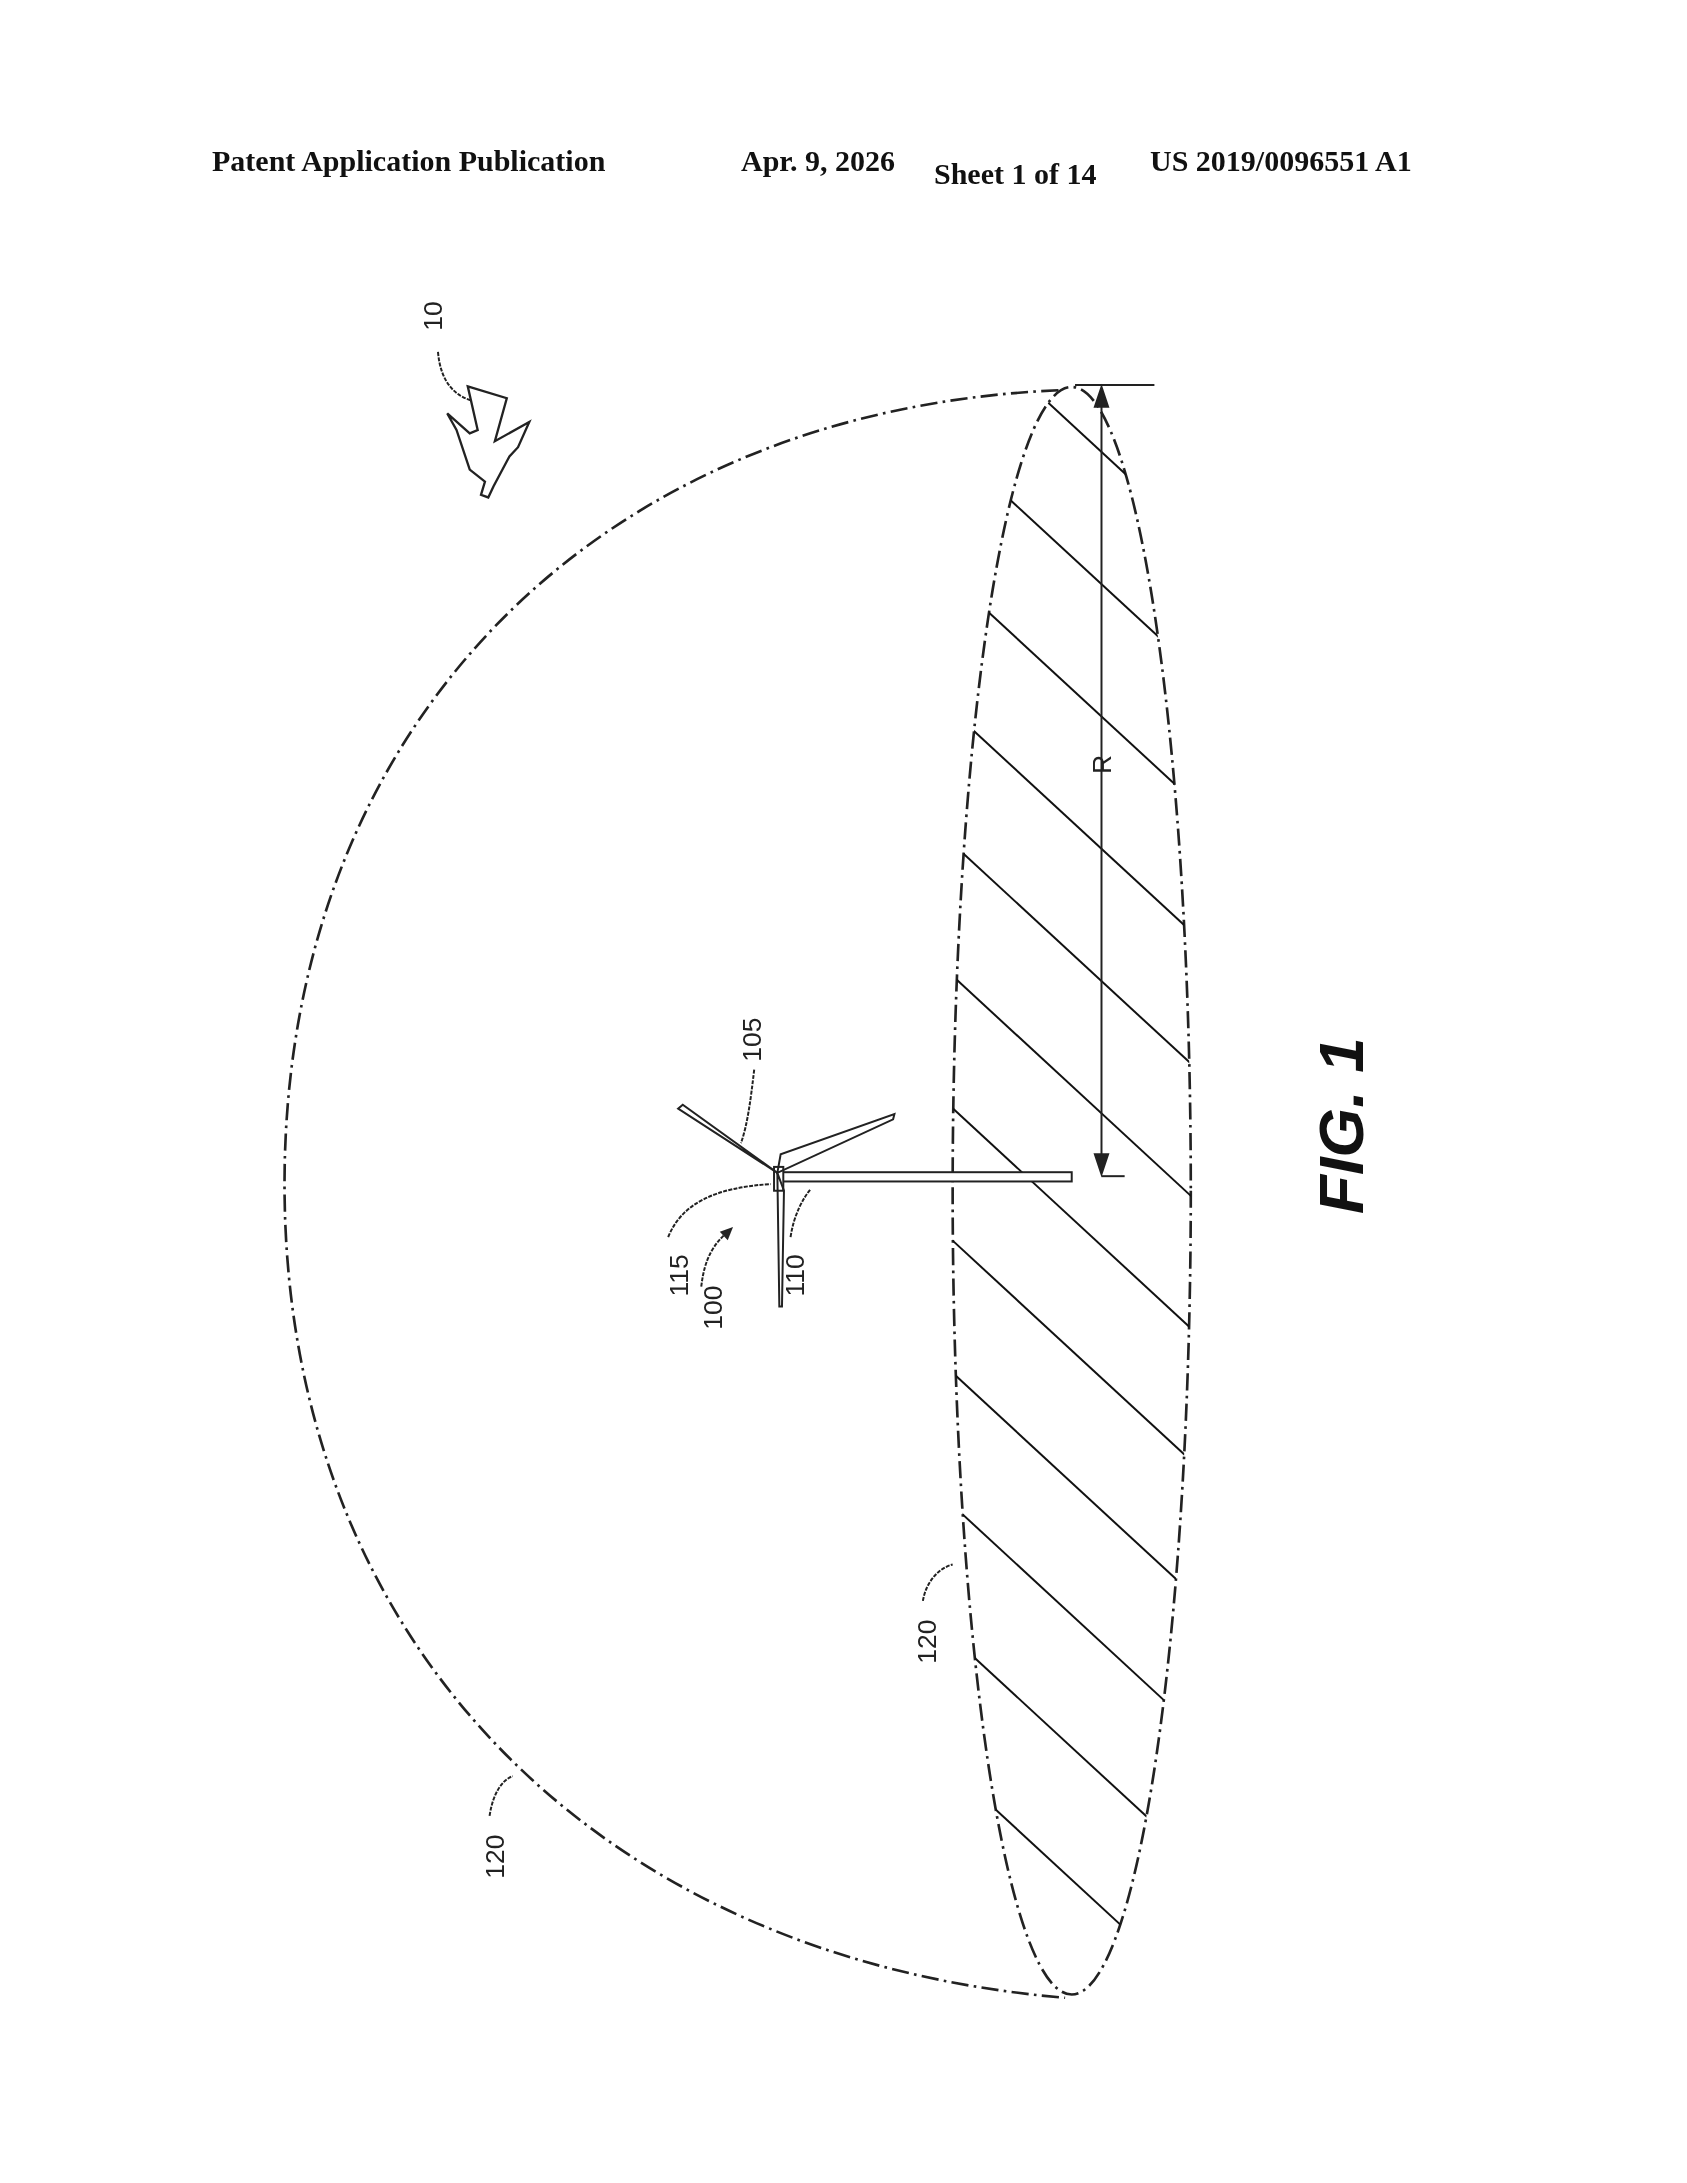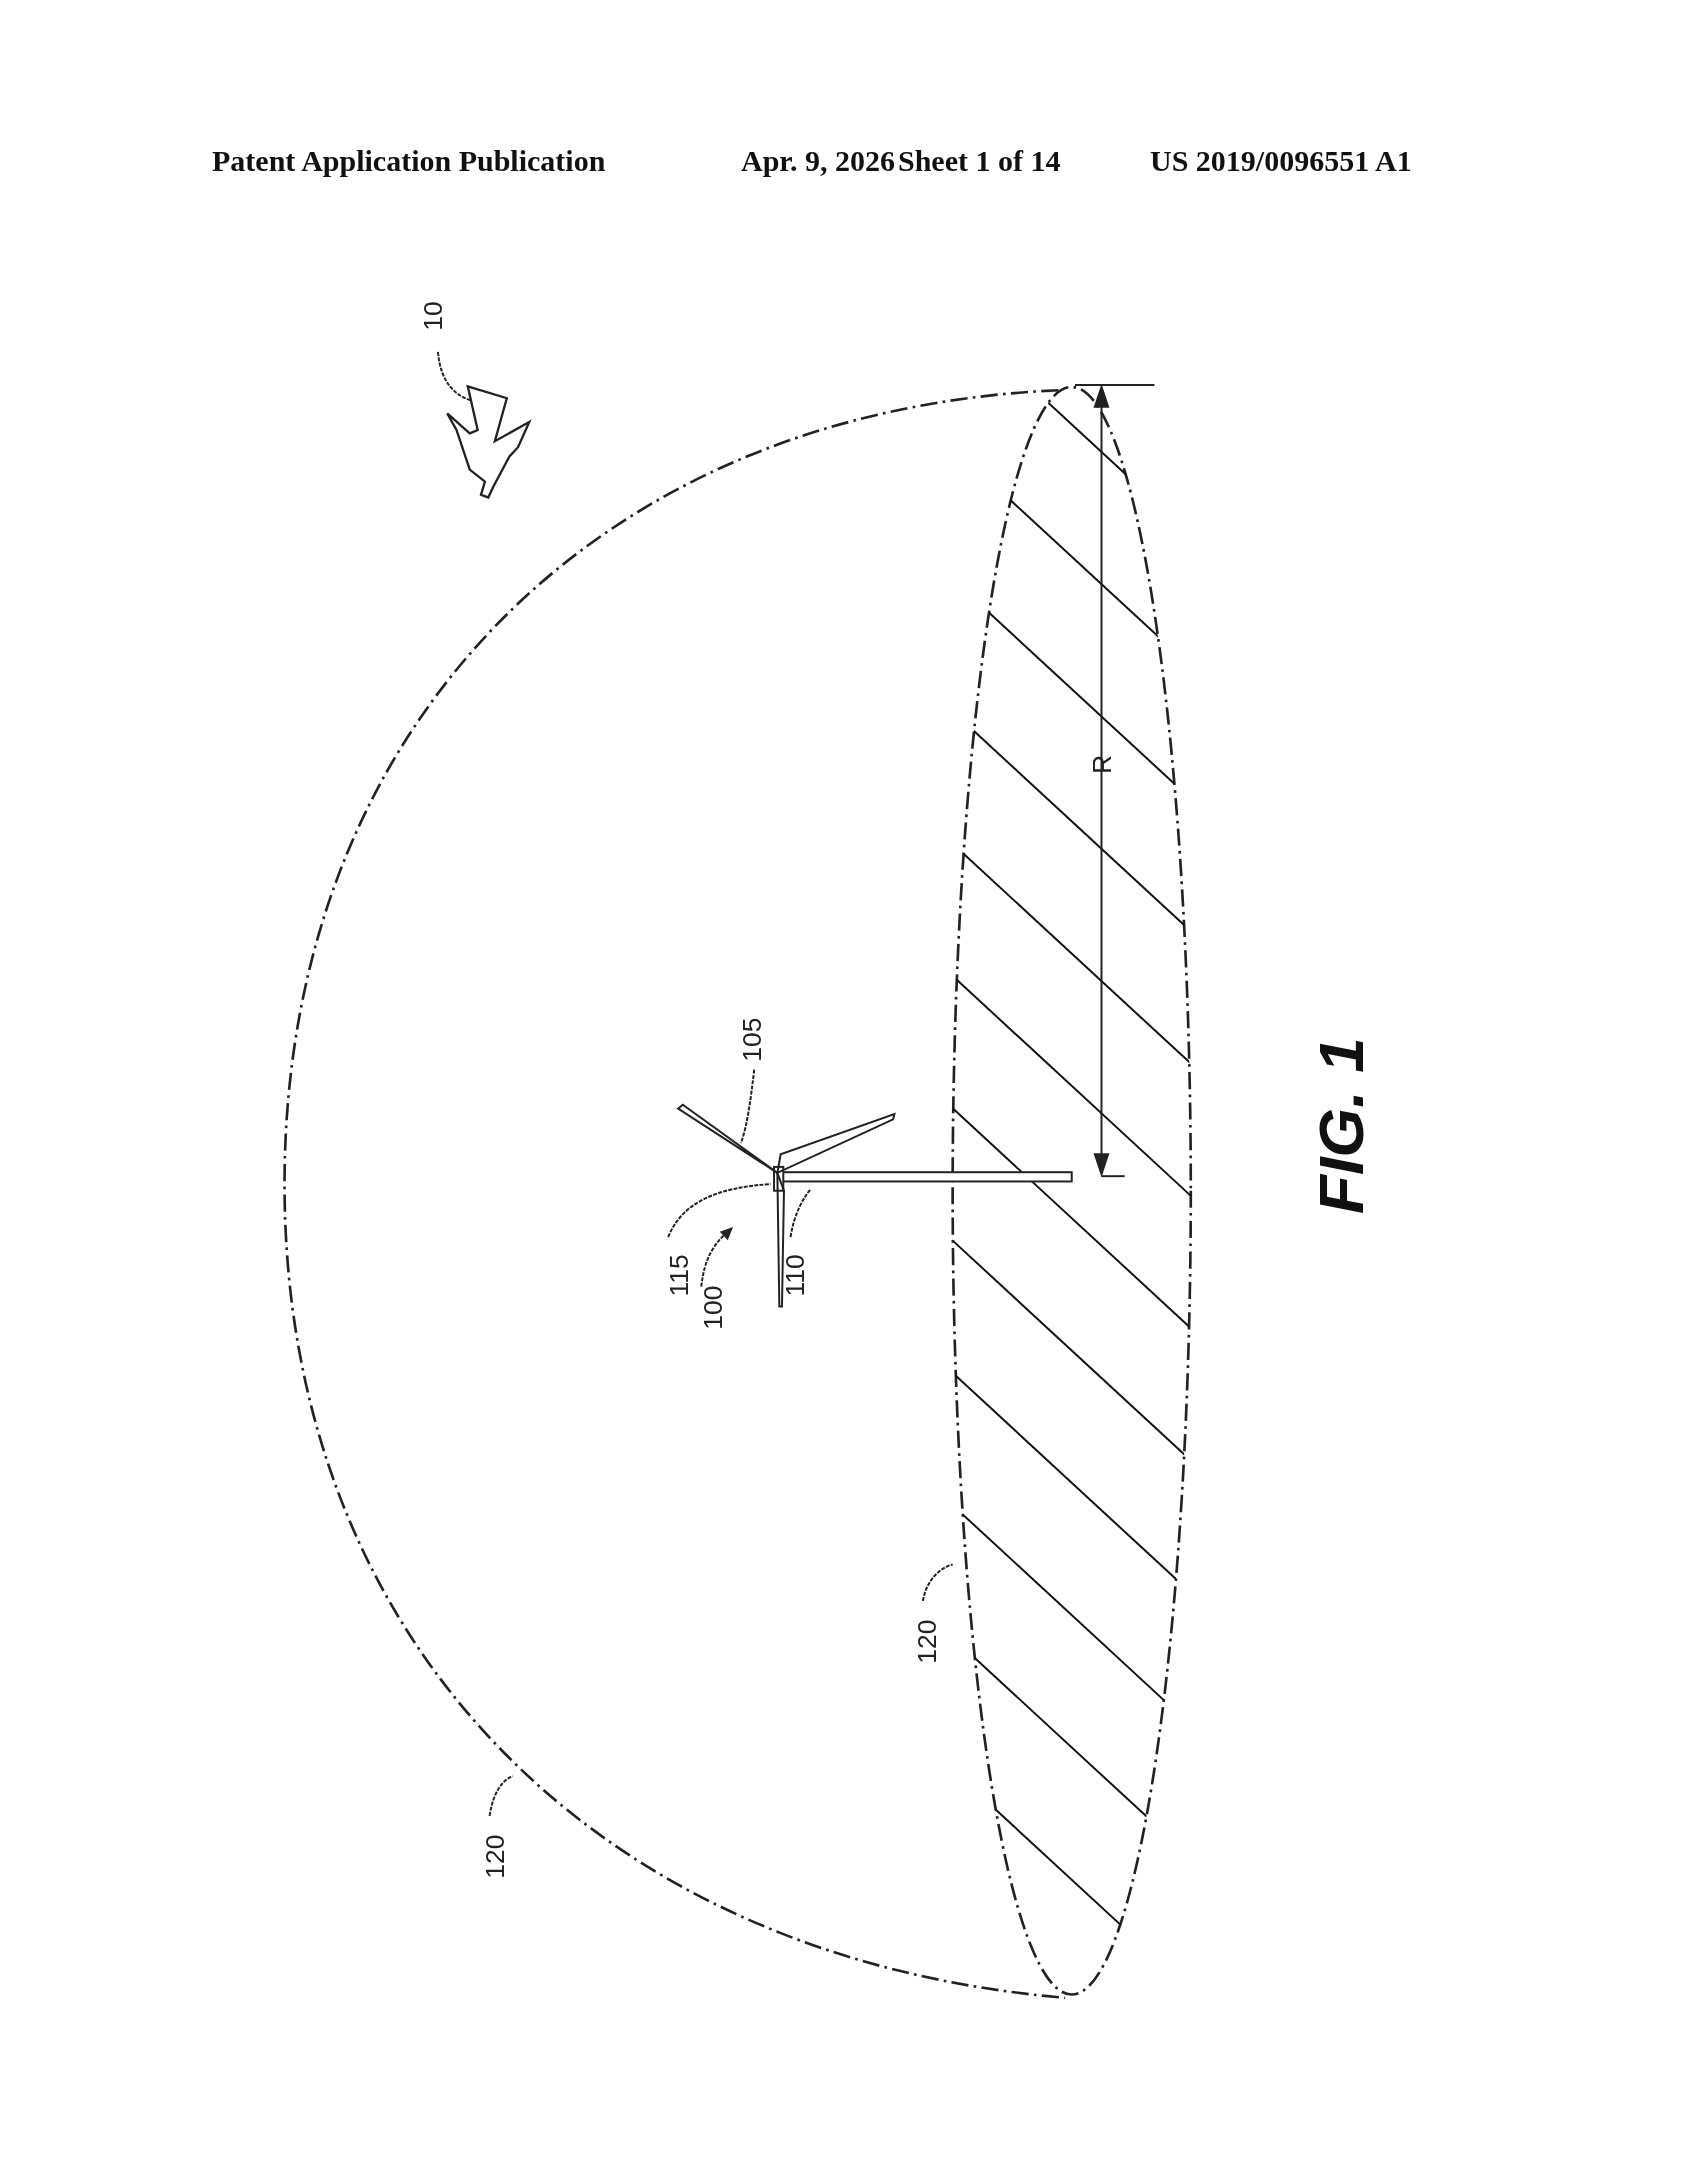--- a/index.html
+++ b/index.html
@@ -12,7 +12,7 @@
   .header span { position: absolute; top: 0; white-space: nowrap; }
   #h-title { left: 212px; }
   #h-date { left: 741px; }
-  #h-sheet { left: 898px; }
+  #h-sheet { left: 934px; margin-top: 13px; }
   #h-num { left: 1150px; }
   svg.drawing { position: absolute; left: 0; top: 0; }
   .ref { font-family: "Liberation Sans", "DejaVu Sans", sans-serif; font-size: 40px; fill: #222; }

